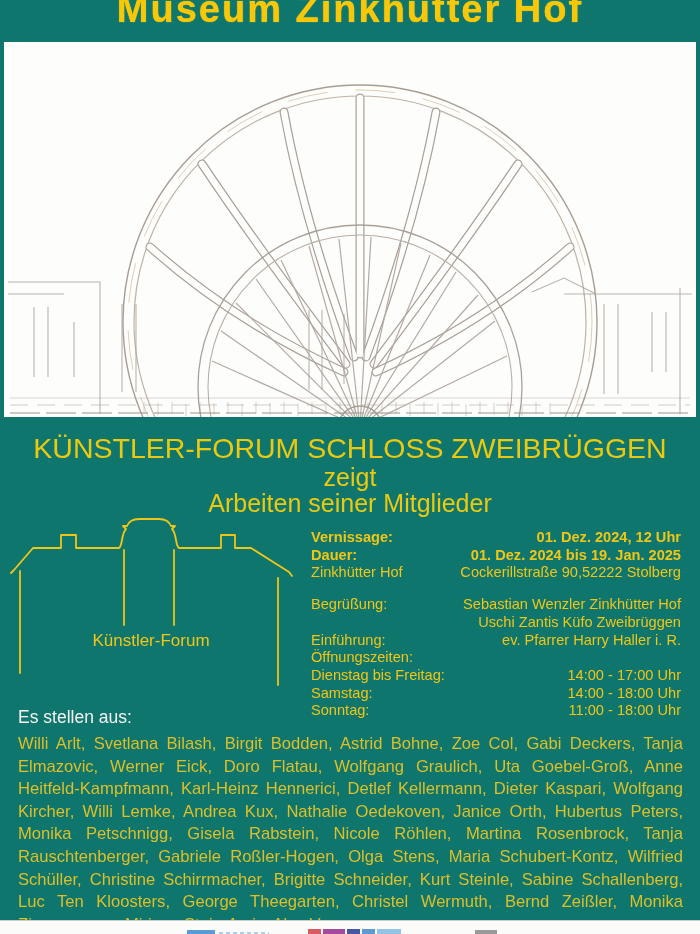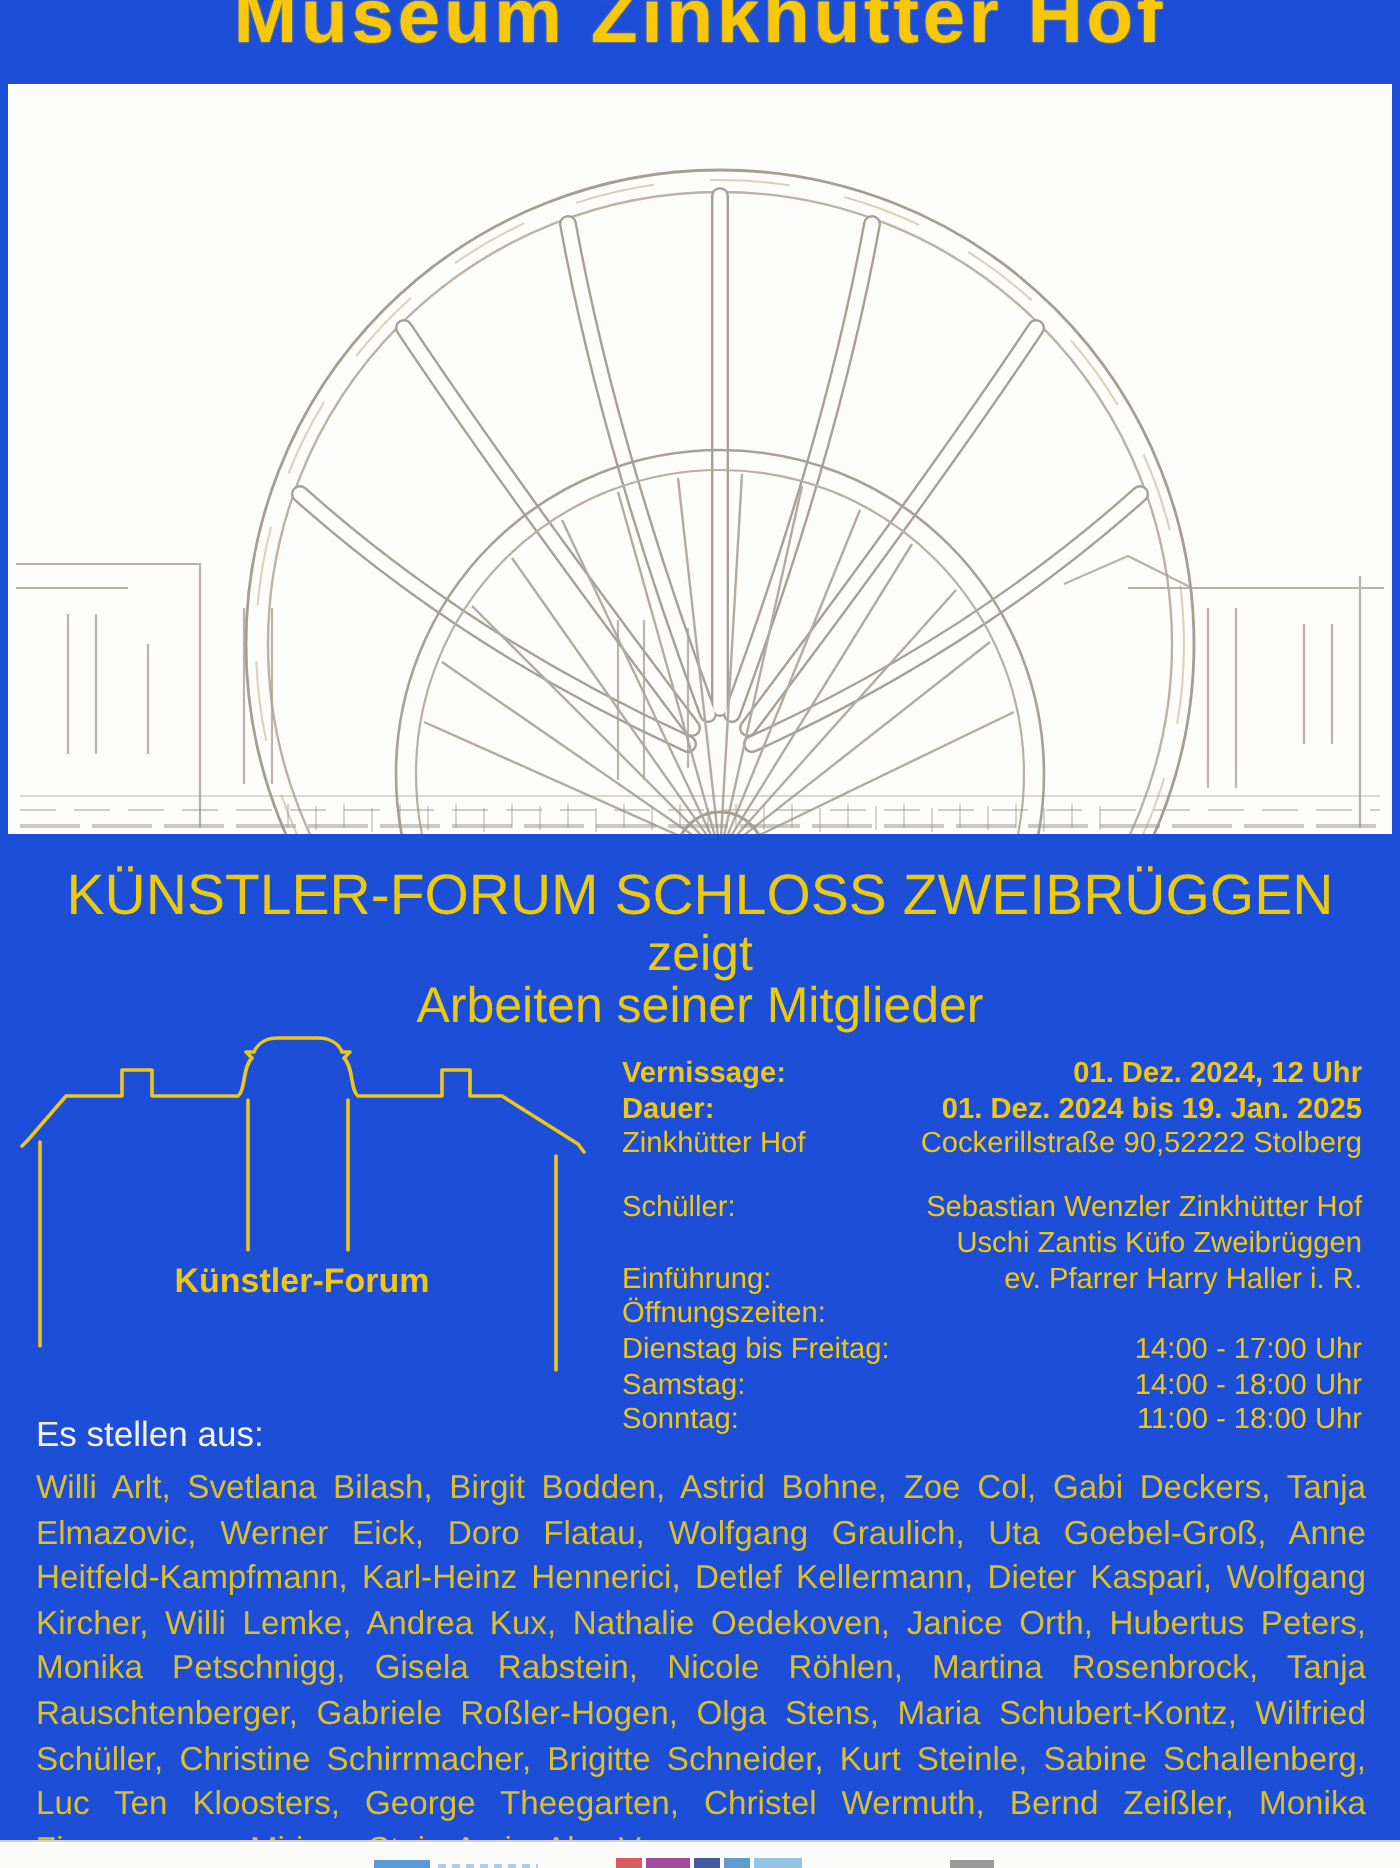--- a/index.html
+++ b/index.html
@@ -5,7 +5,7 @@
   html,body{margin:0;padding:0;background:#2e2a28;}
   .poster{
     position:relative;width:700px;height:934px;overflow:hidden;
-    background:#1d4ed8;
+    background:#0f766e;
     font-family:"Liberation Sans", sans-serif;
   }
   

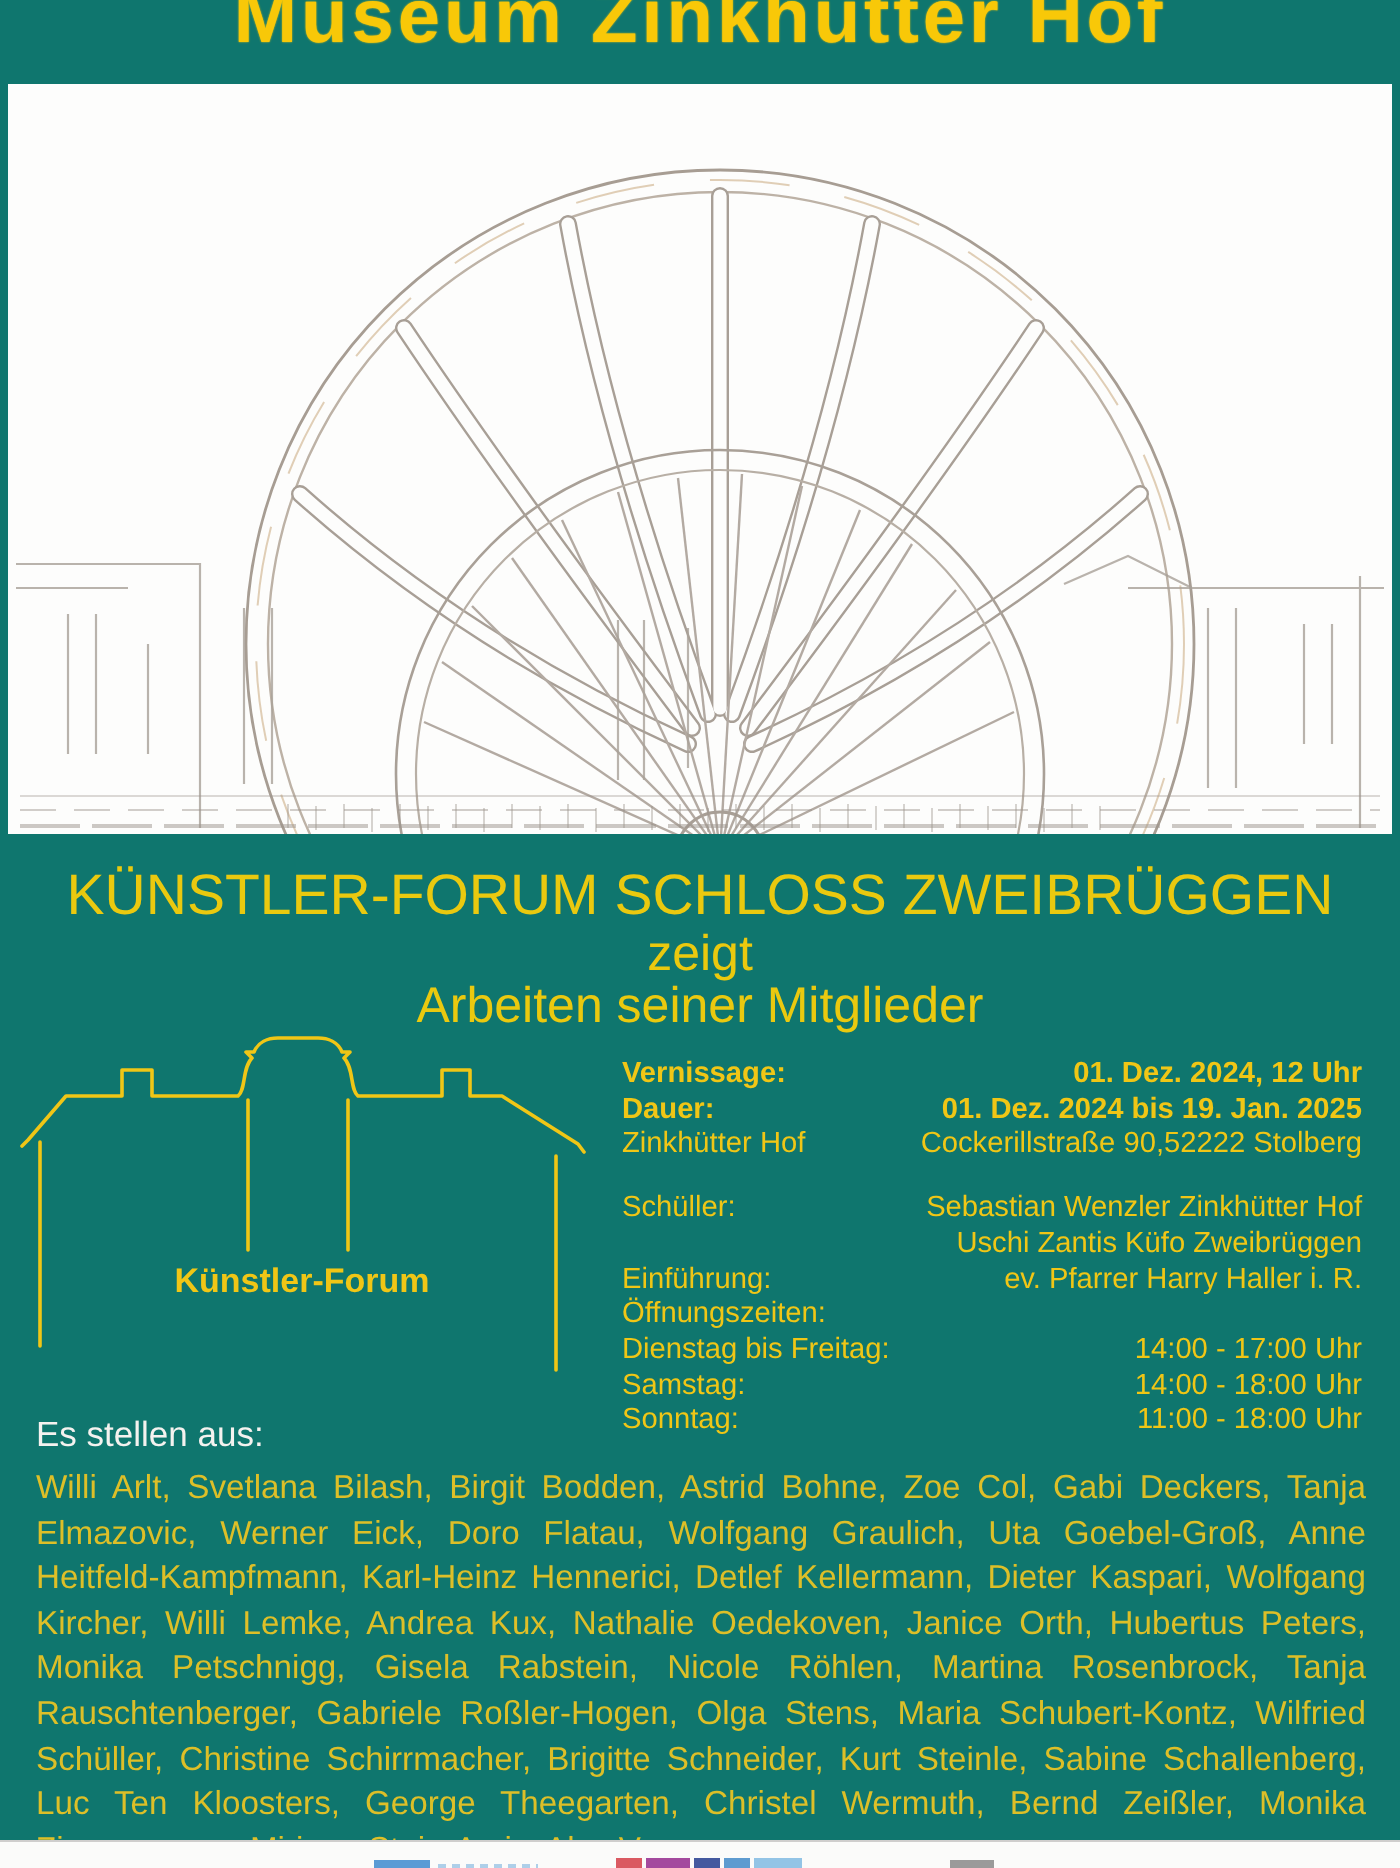--- a/index.html
+++ b/index.html
@@ -196,7 +196,7 @@
     </div>
     <div class="spacer"></div>
     <div class="row">
-      <span class="lab">Schüller:</span>
+      <span class="lab">Begrüßung:</span>
       <span class="val">Sebastian Wenzler Zinkhütter Hof</span>
     </div>
     <div class="row">

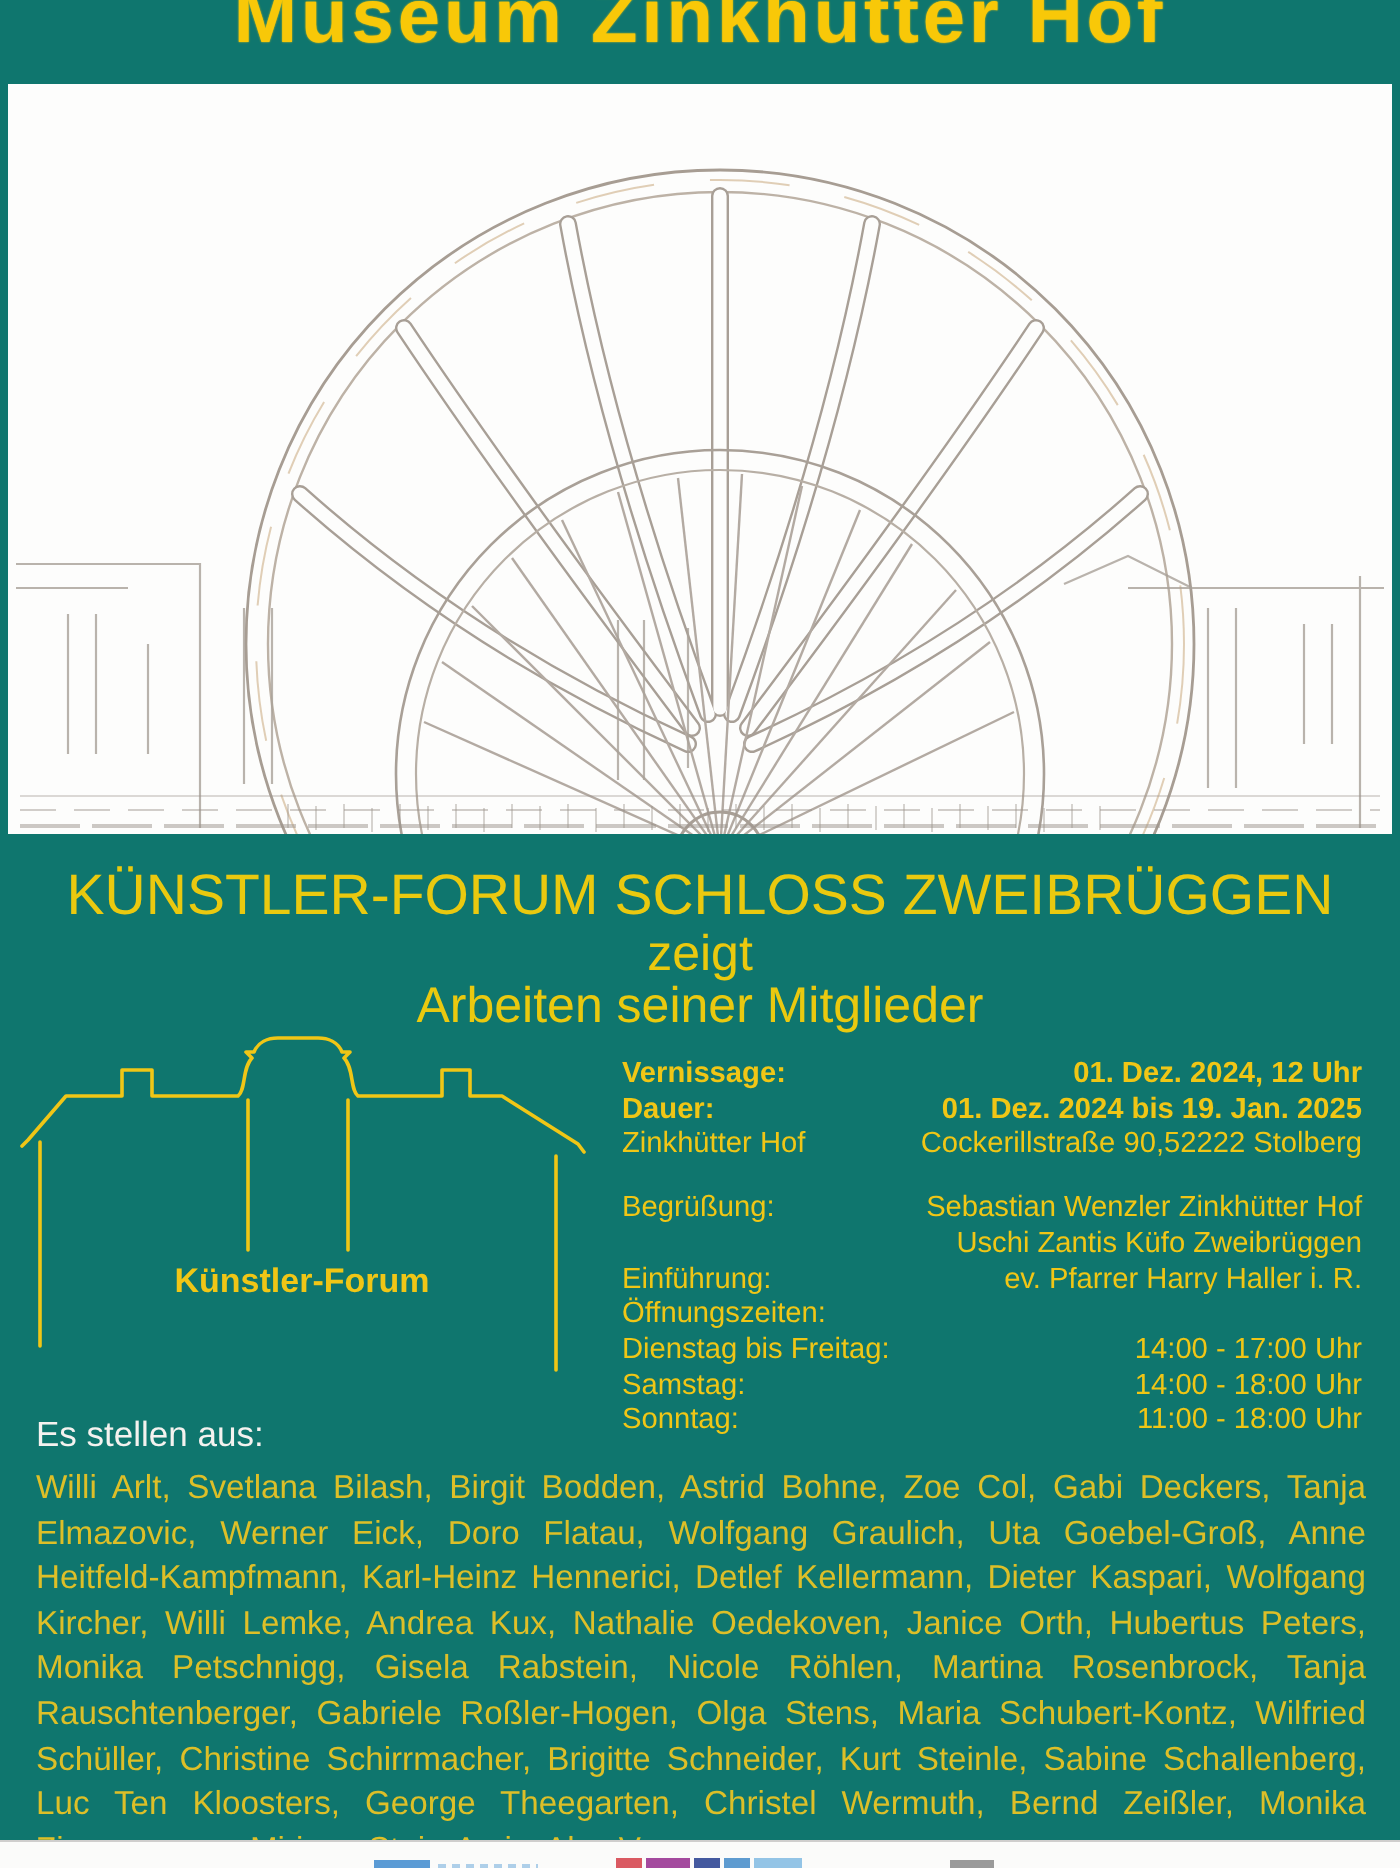--- a/index.html
+++ b/index.html
@@ -32,7 +32,7 @@
   .castle svg{position:absolute;left:0;top:0;}
   .castle .lbl{
     position:absolute;left:10px;top:116px;width:266px;text-align:center;
-    color:#f0c616;font-weight:bold;font-size:17px;line-height:19.5px;
+    color:#f0c616;font-weight:normal;font-size:17px;line-height:19.5px;
   }
   
   .details{position:absolute;left:311px;top:529px;width:370px;color:#f0c616;font-size:14.6px;}

